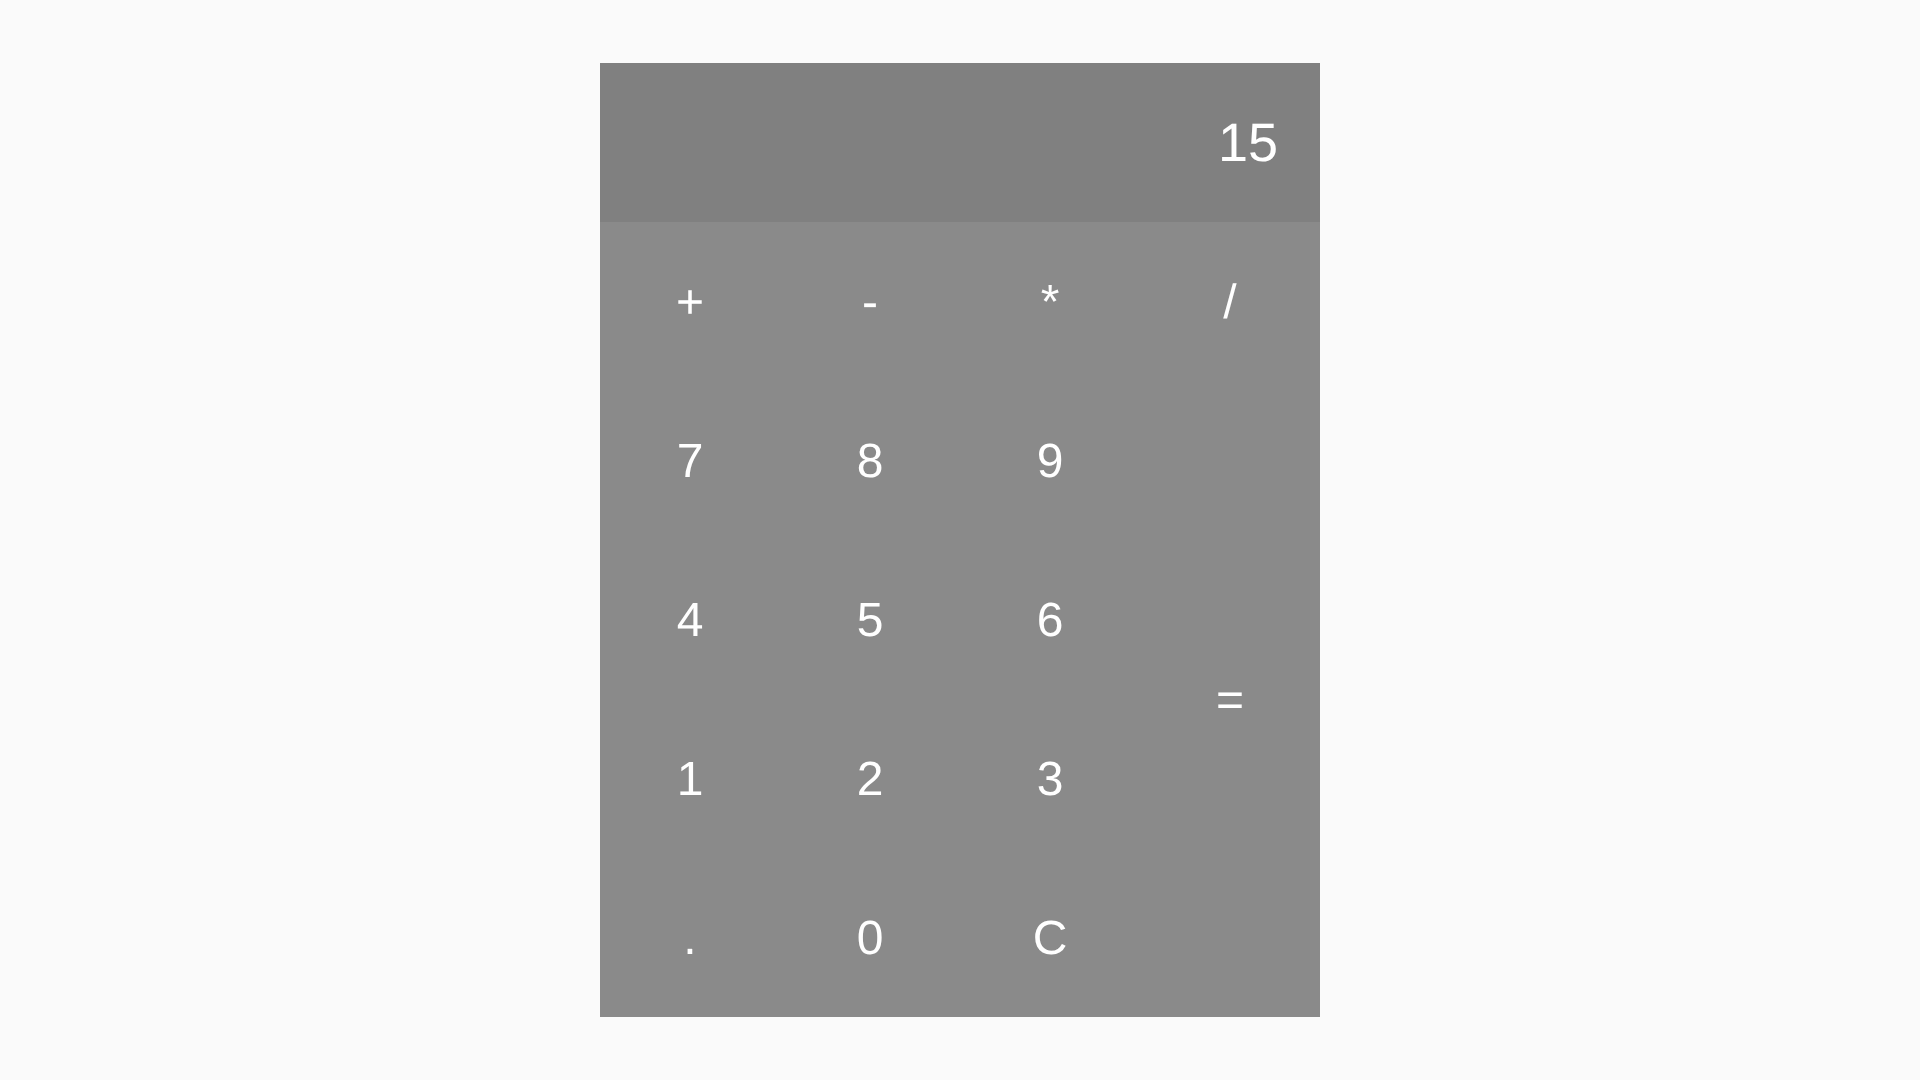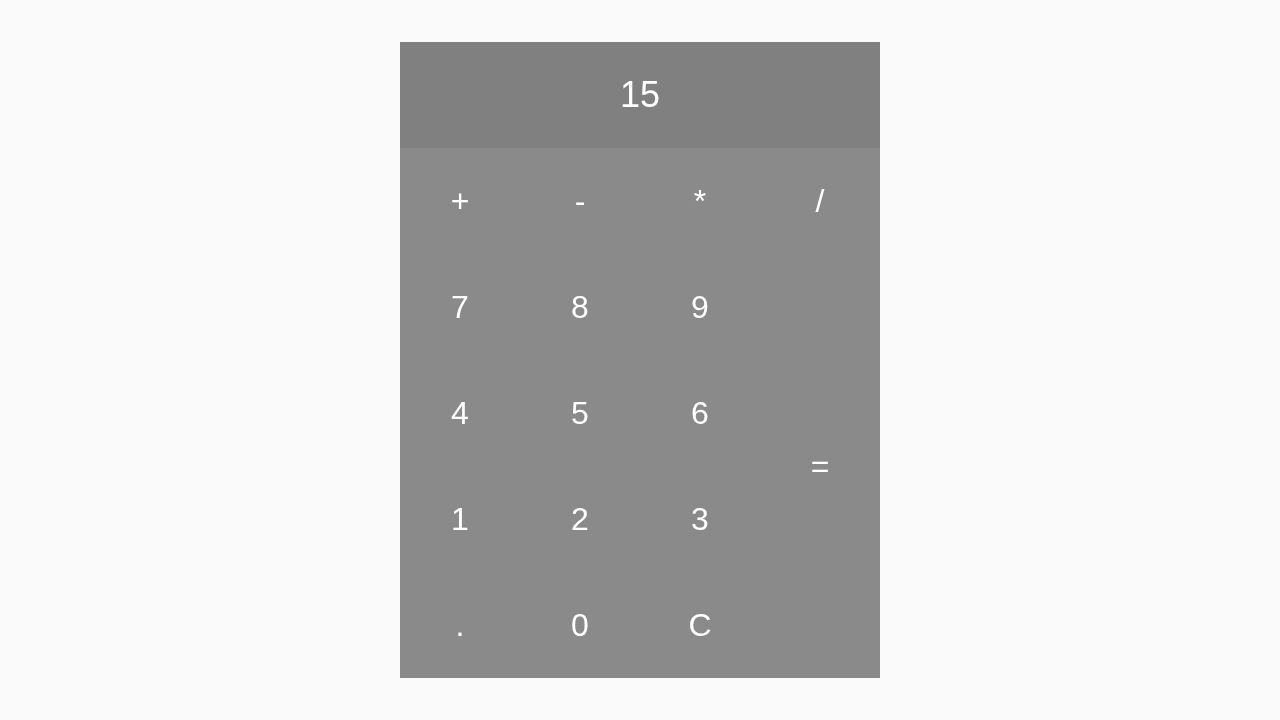--- a/index.html
+++ b/index.html
@@ -26,7 +26,7 @@
       background: #808080;
       color: #ffffff;
       font-size: 36px;
-      text-align: center;
+      text-align: right;
       padding: 30px 28px;
       line-height: 1.3;
       font-weight: 400;

